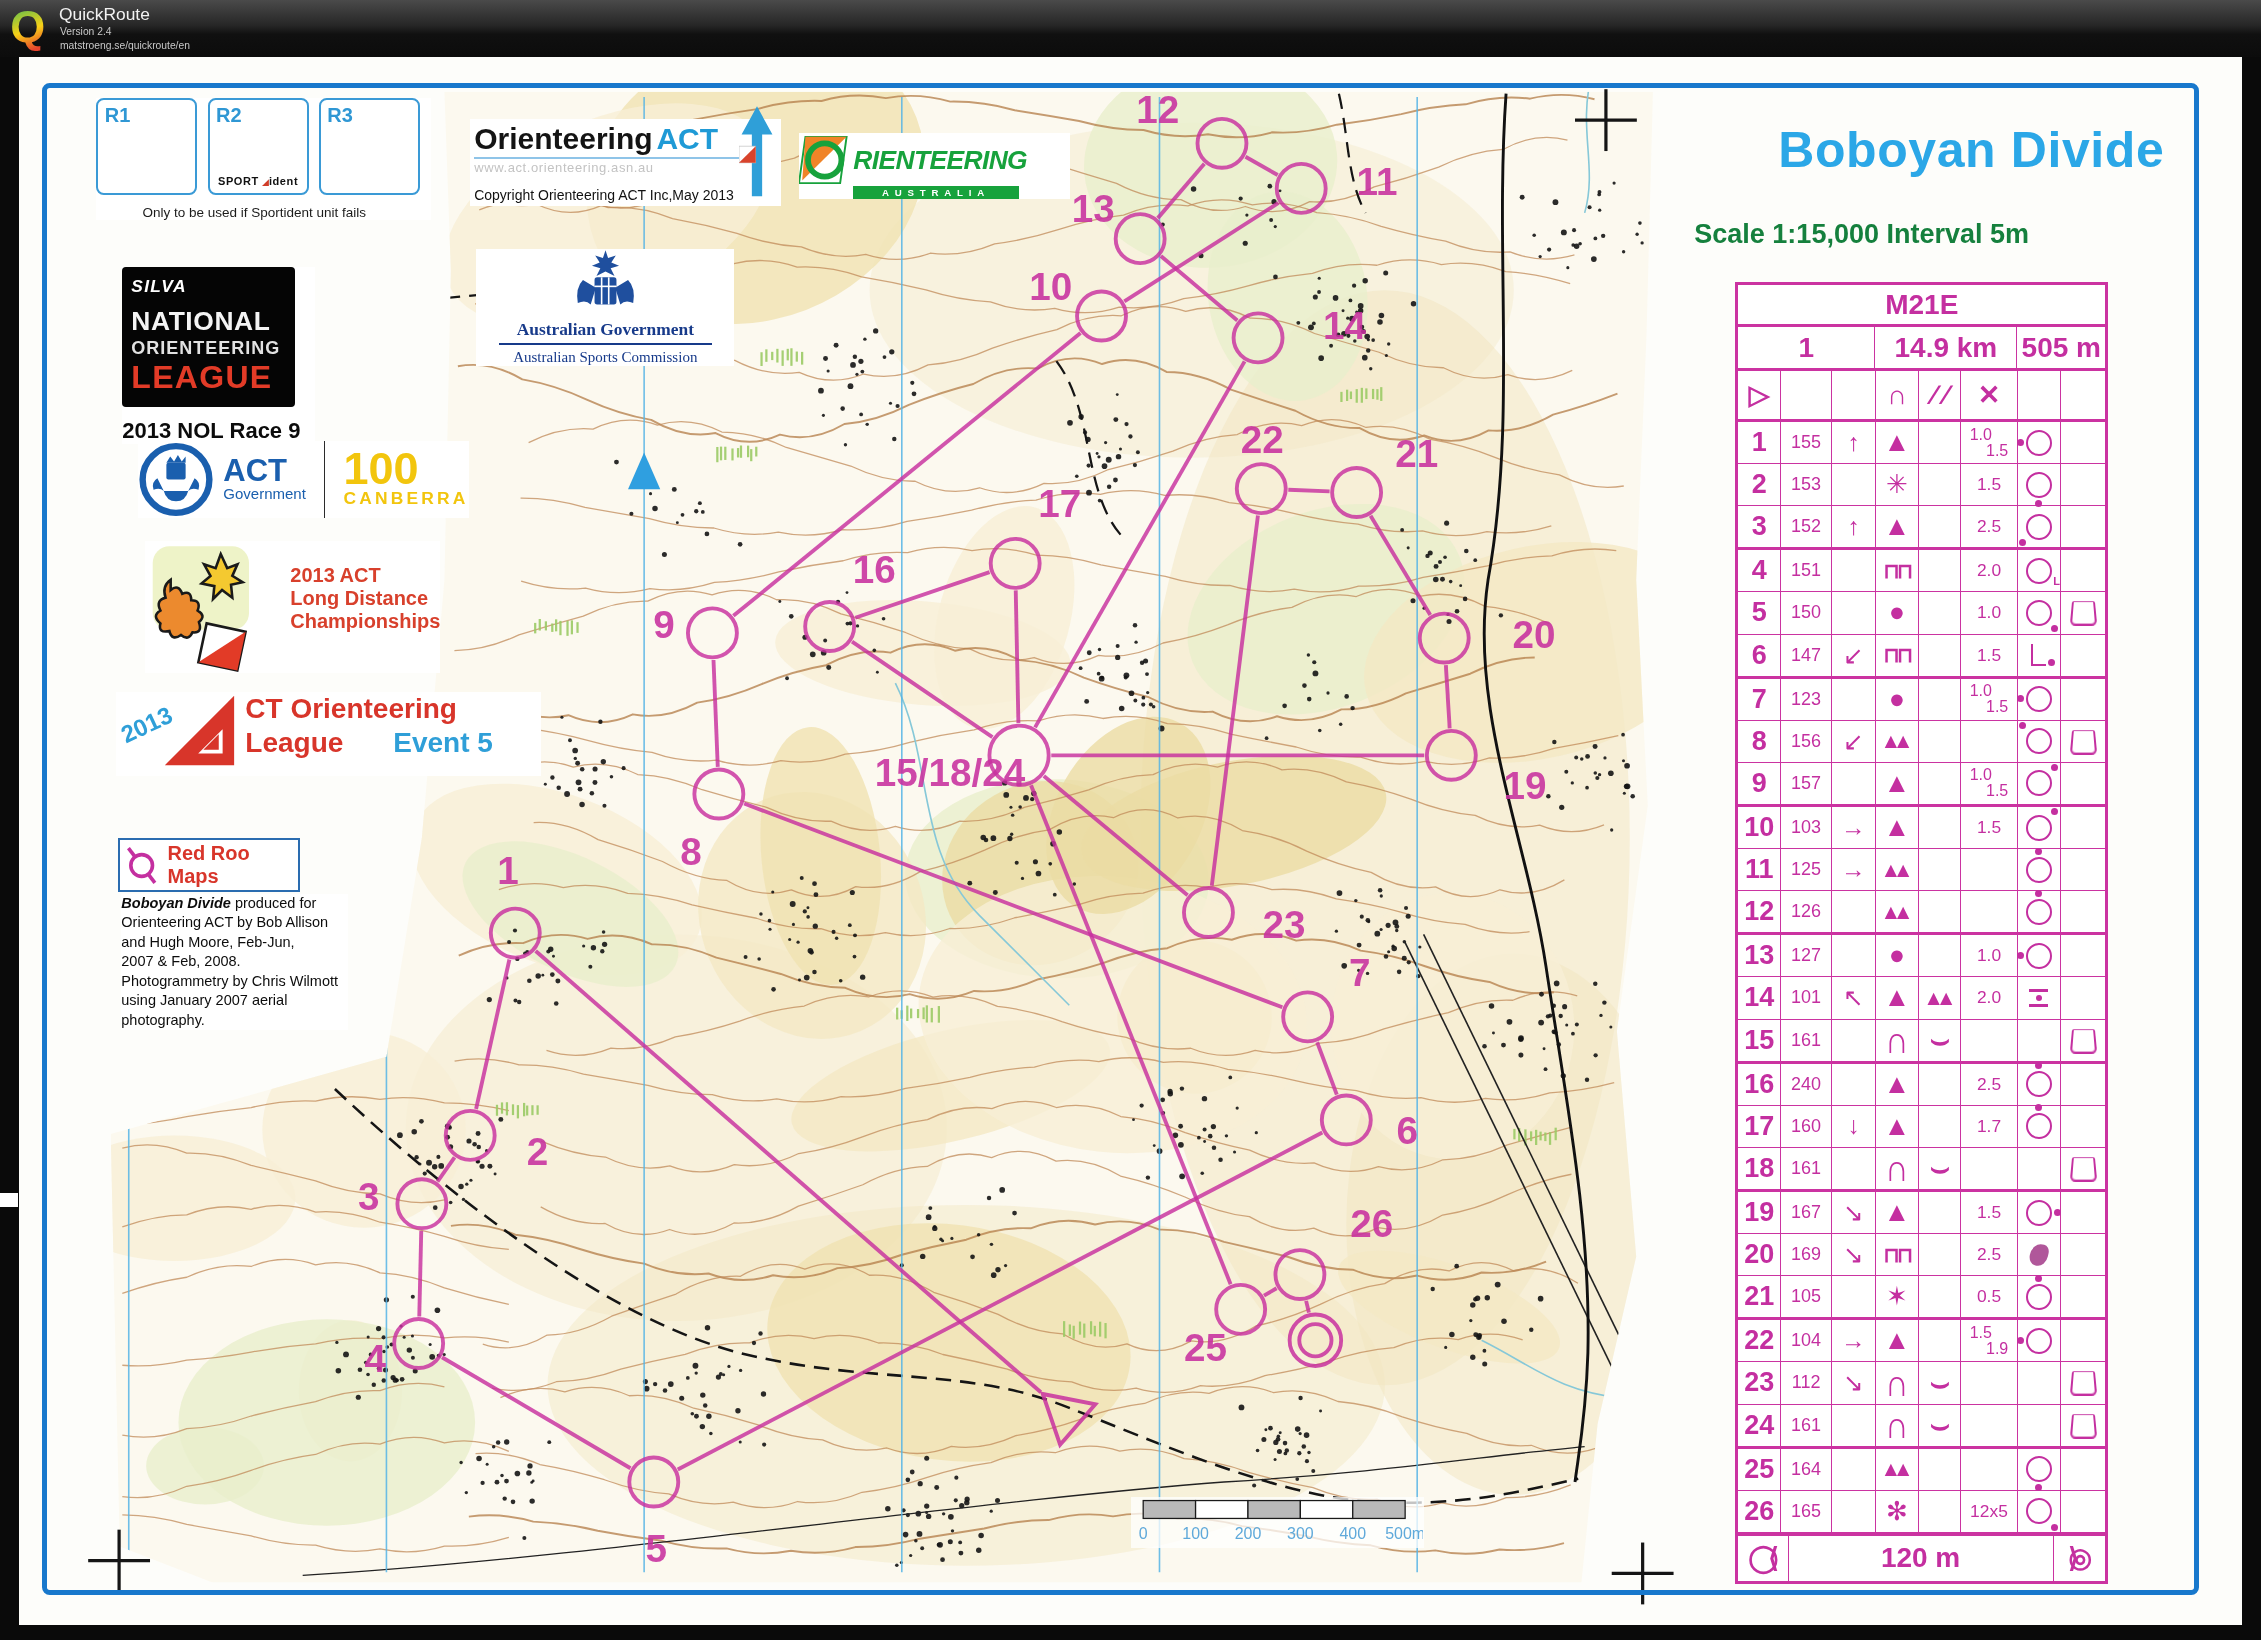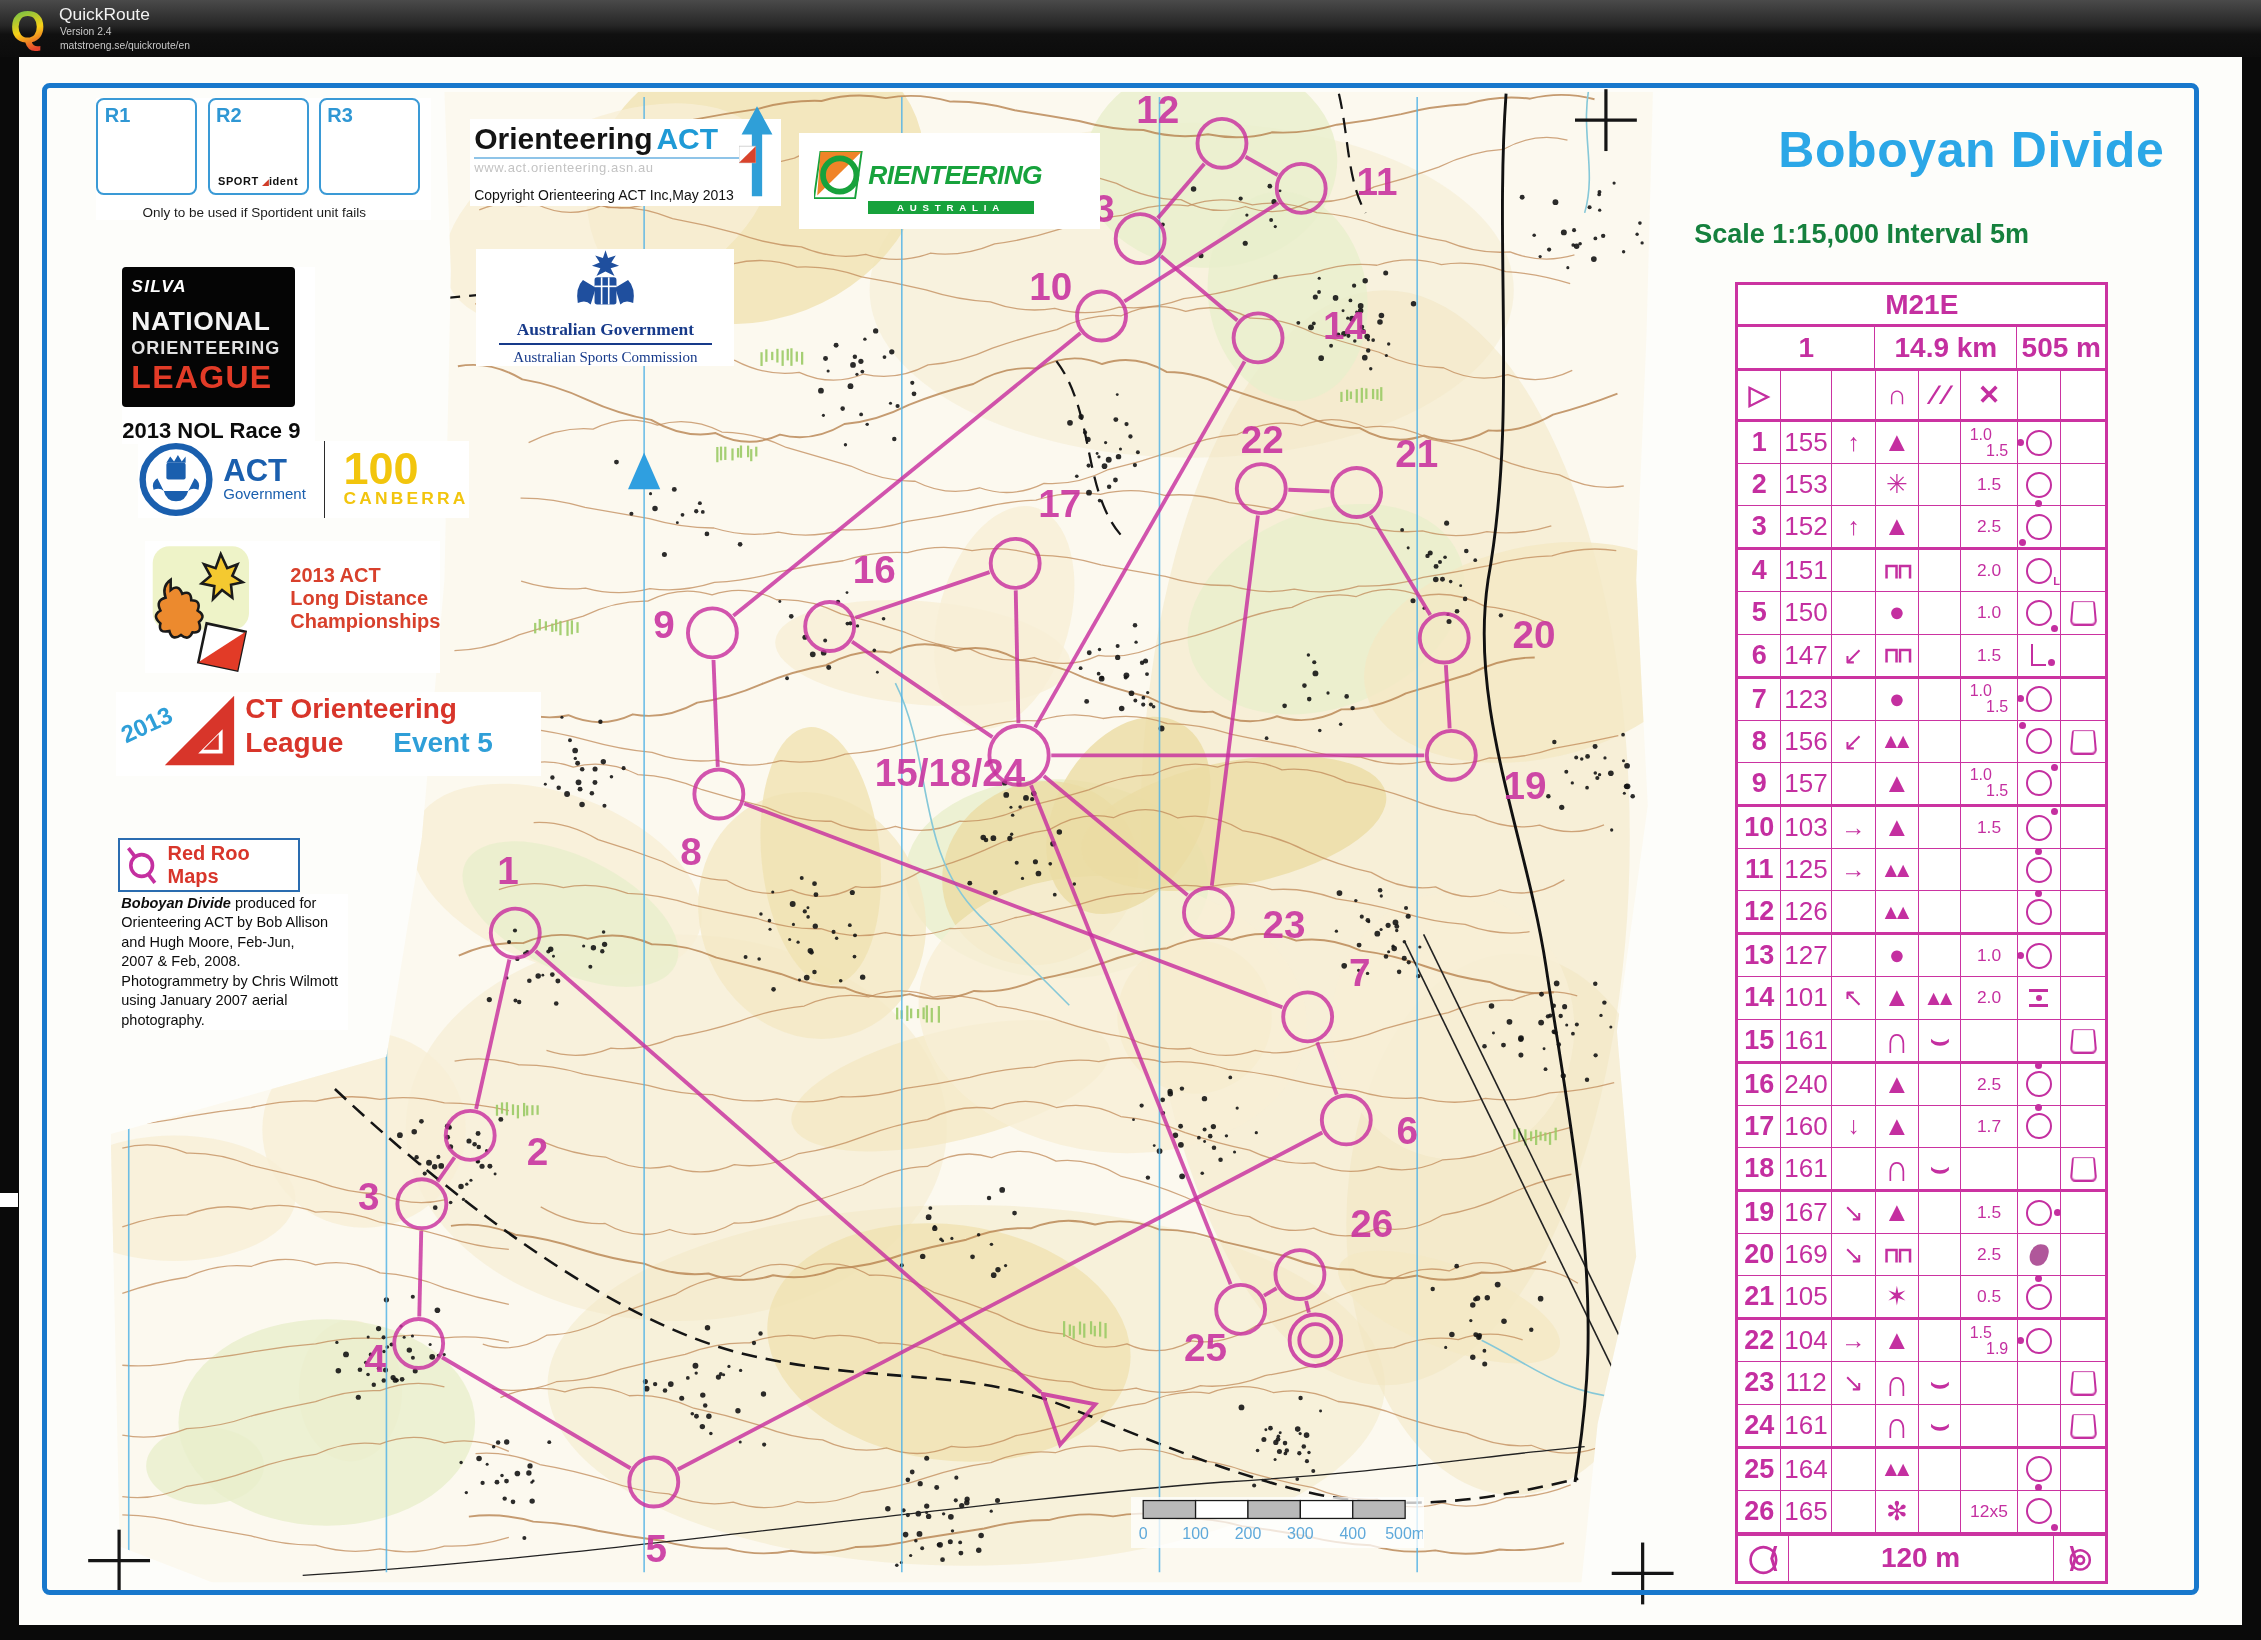--- a/index.html
+++ b/index.html
@@ -36,7 +36,7 @@
   .copy{color:#111;font-size:14px;margin-top:11.6px;}
   .oactarrow{position:absolute;right:-2.6px;top:-13px;}
   
-  #oablk{left:780px;top:76px;width:271px;padding:15px;}
+  #oablk{left:780px;top:76px;width:271px;padding:0;}
   #oablk .row{display:flex;align-items:center;}
   .oaword{color:#17a23c;font-style:italic;font-weight:800;font-size:26.4px;letter-spacing:-0.6px;}
   .oasub{background:#17a23c;color:#fff;font-weight:bold;font-size:9.7px;letter-spacing:5.8px;

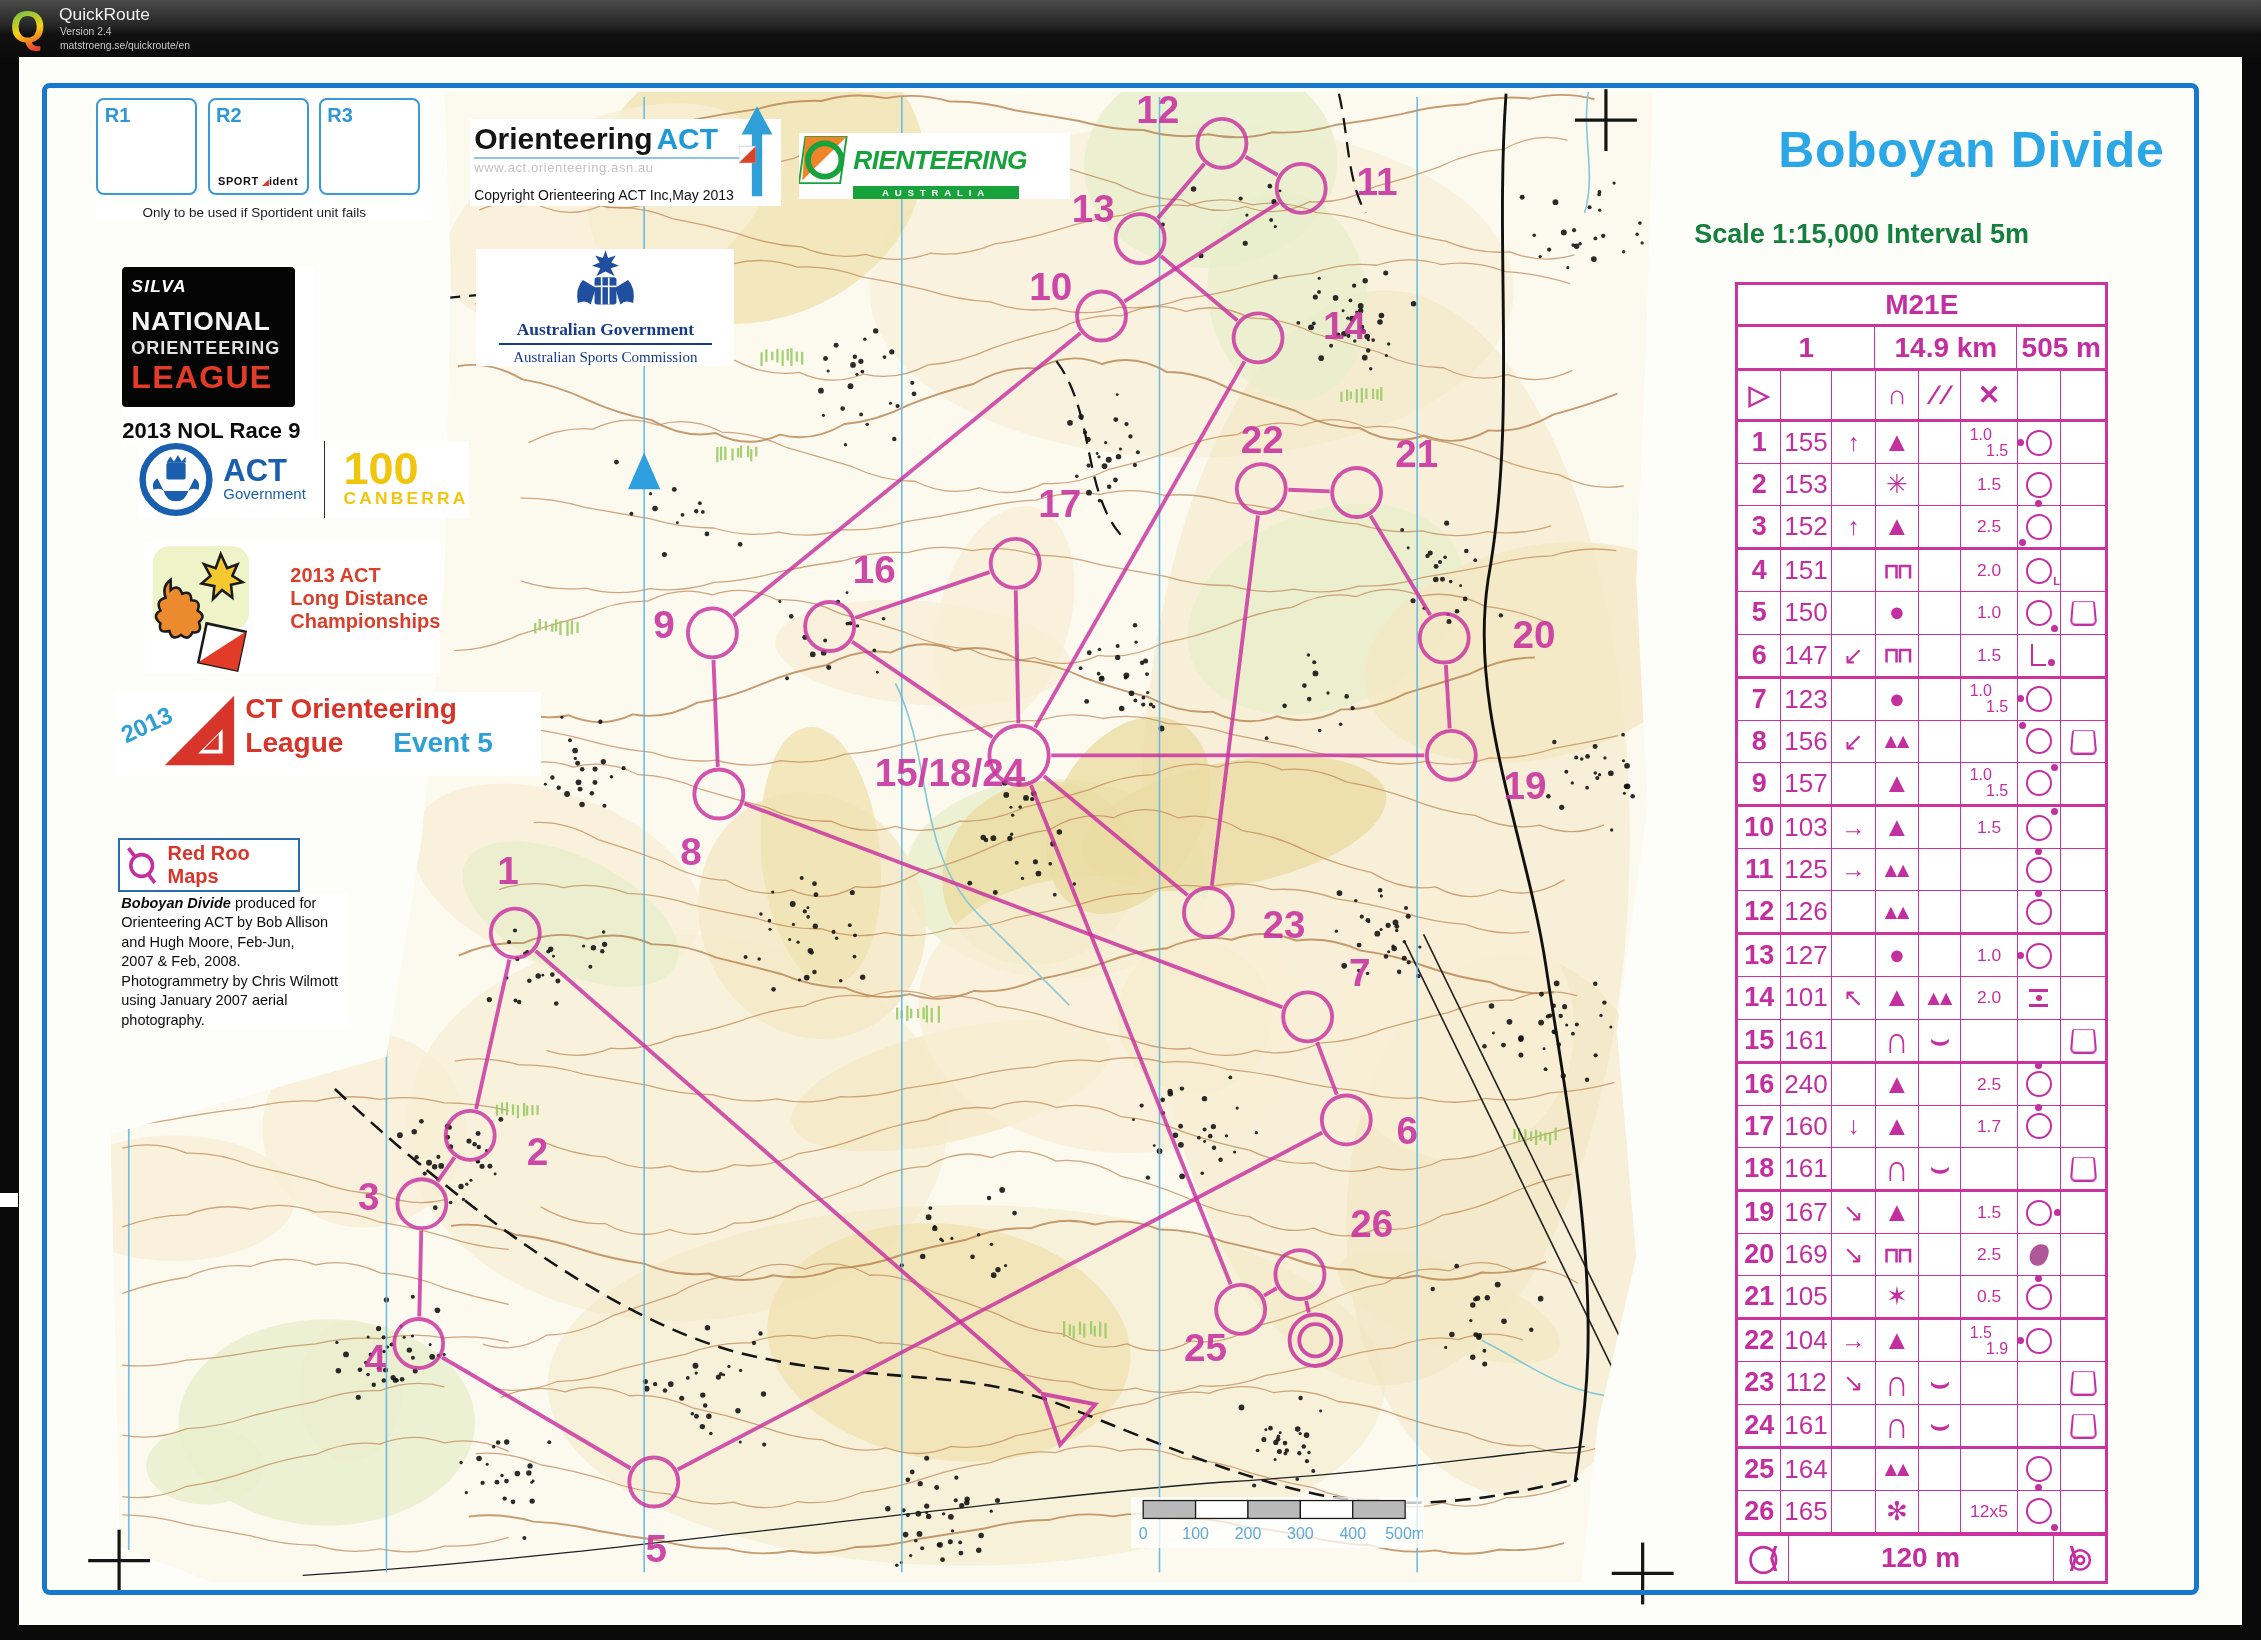--- a/index.html
+++ b/index.html
@@ -91,7 +91,7 @@
   .tc{display:flex;align-items:center;justify-content:center;border-right:1.6px solid #cb33a1;overflow:visible;position:relative;}
   .tc:last-child{border-right:none;}
   .tt{font-weight:bold;font-size:28px;}
-  .cnum{font-weight:bold;font-size:27px;} .ccode{font-size:26px;} .cdir{font-size:24.5px;}
+  .cnum{font-weight:bold;font-size:27px;} .ccode{font-size:18px;} .cdir{font-size:24.5px;}
   .csym{font-size:27px;font-weight:bold;}
   .sym-dd{letter-spacing:-8.4px;padding-right:8.4px;font-size:21px;}
   .sym-hill{font-size:33px;font-weight:600;transform:scaleY(1.15);}

